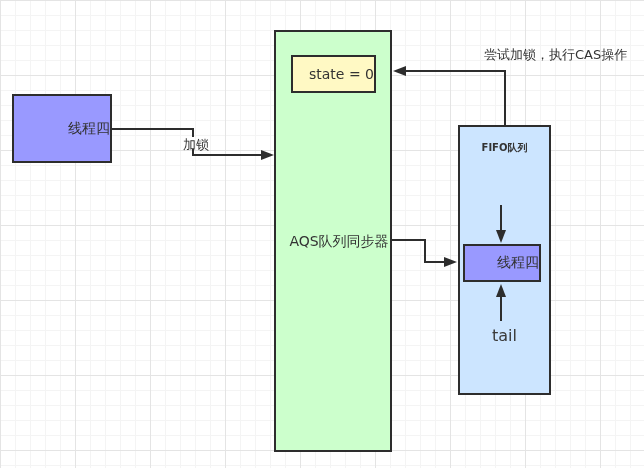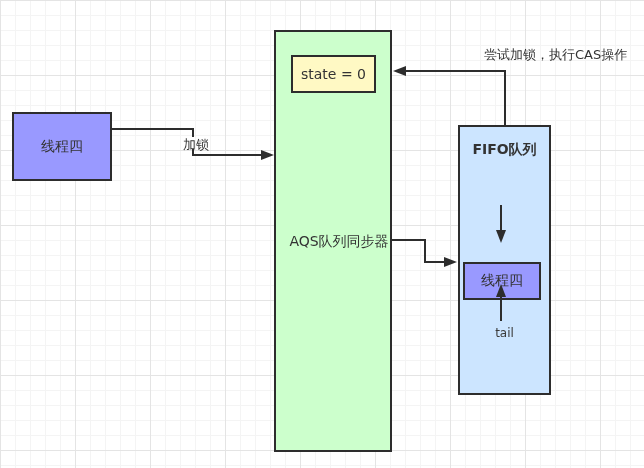--- a/index.html
+++ b/index.html
@@ -24,7 +24,7 @@
     border: 2px solid #2d2d2d;
     display: flex;
     align-items: center;
-    justify-content: center;
+    justify-content: flex-end;
     color: #333333;
     font-size: 14px;
   }

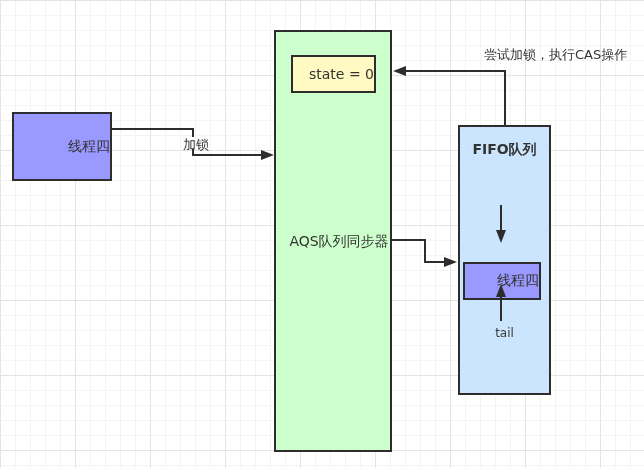--- a/index.html
+++ b/index.html
@@ -28,7 +28,7 @@
     color: #333333;
     font-size: 14px;
   }
-  .purple { background: #9999ff; margin-top: 18px; }
+  .purple { background: #9999ff; }
   .green  { background: #ccffcc; }
   .yellow { background: #fff9c4; }
   .blue   { background: #cce5ff; }

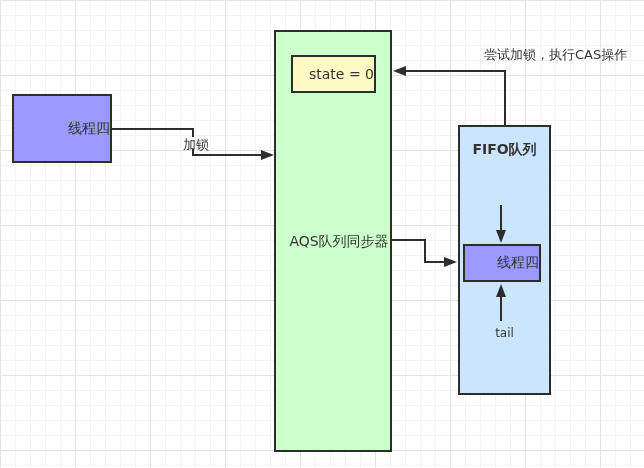--- a/index.html
+++ b/index.html
@@ -46,7 +46,7 @@
   .fifo-box { left: 458px; top: 125px; width: 93px; height: 270px; }
   .fifo-title {
     position: absolute; left: 458px; top: 141px; width: 93px;
-    text-align: center; font-size: 14px; font-weight: bold; color: #333333;
+    text-align: center; font-size: 10px; font-weight: bold; color: #333333;
   }
   .head-label {
     position: absolute; left: 458px; top: 183px; width: 93px;

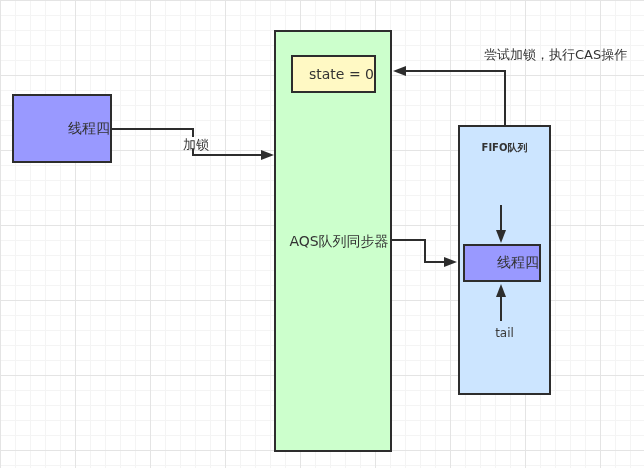--- a/index.html
+++ b/index.html
@@ -54,7 +54,7 @@
   }
   .tail-label {
     position: absolute; left: 458px; top: 326px; width: 93px;
-    text-align: center; font-size: 12px; color: #3a3a3a;
+    text-align: center; font-size: 16px; color: #3a3a3a;
   }
   .fifo-thread { left: 463px; top: 244px; width: 78px; height: 38px; }
 

